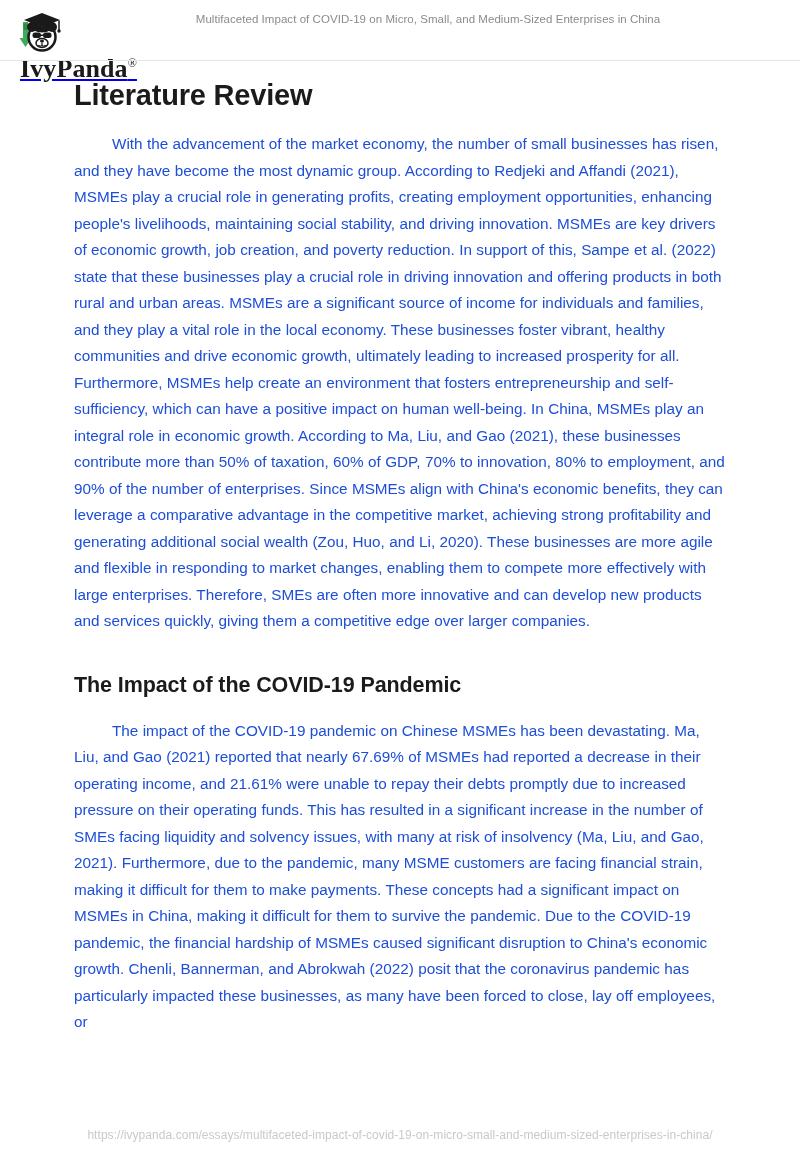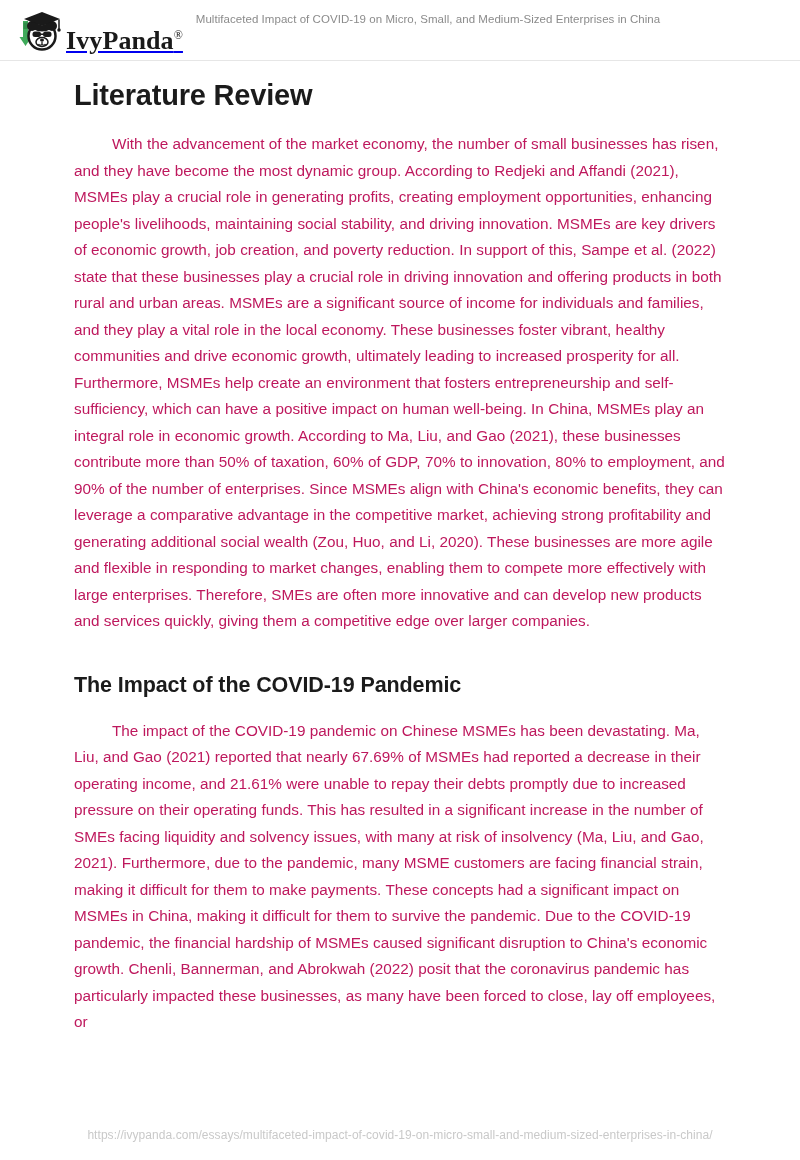--- a/index.html
+++ b/index.html
@@ -39,8 +39,9 @@
     left: 16px;
     top: 9px;
     display: flex;
-    align-items: flex-end;
+    align-items: flex-start;
     height: 44px;
+    flex-direction: column;
   }
   .brand-mark {
     width: 46px;

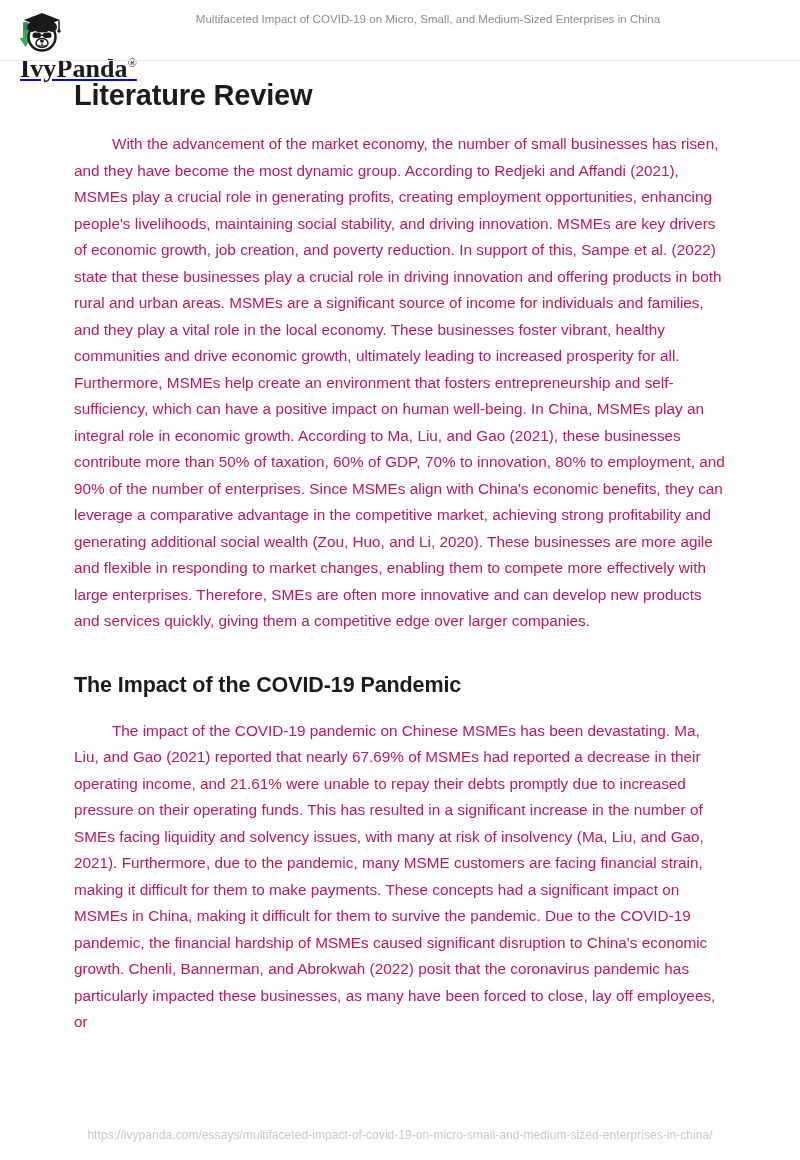--- a/index.html
+++ b/index.html
@@ -107,7 +107,7 @@
   p.doc-para {
     font-size: 15.3px;
     line-height: 26.5px;
-    color: #be185d;
+    color: #1d4ed8;
     margin: 18px 0 0 0;
     text-indent: 38px;
     text-align: left;

